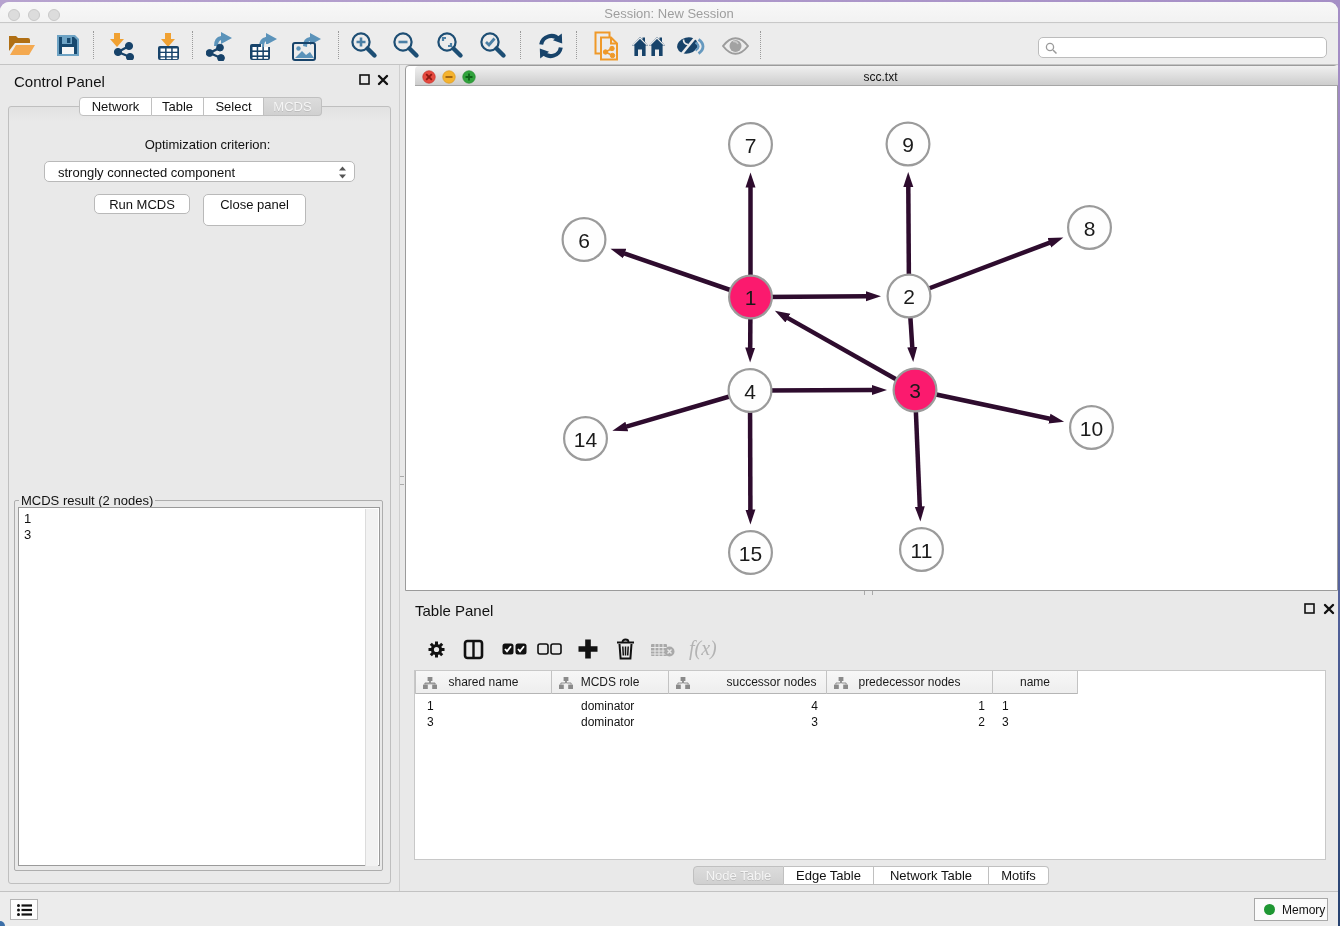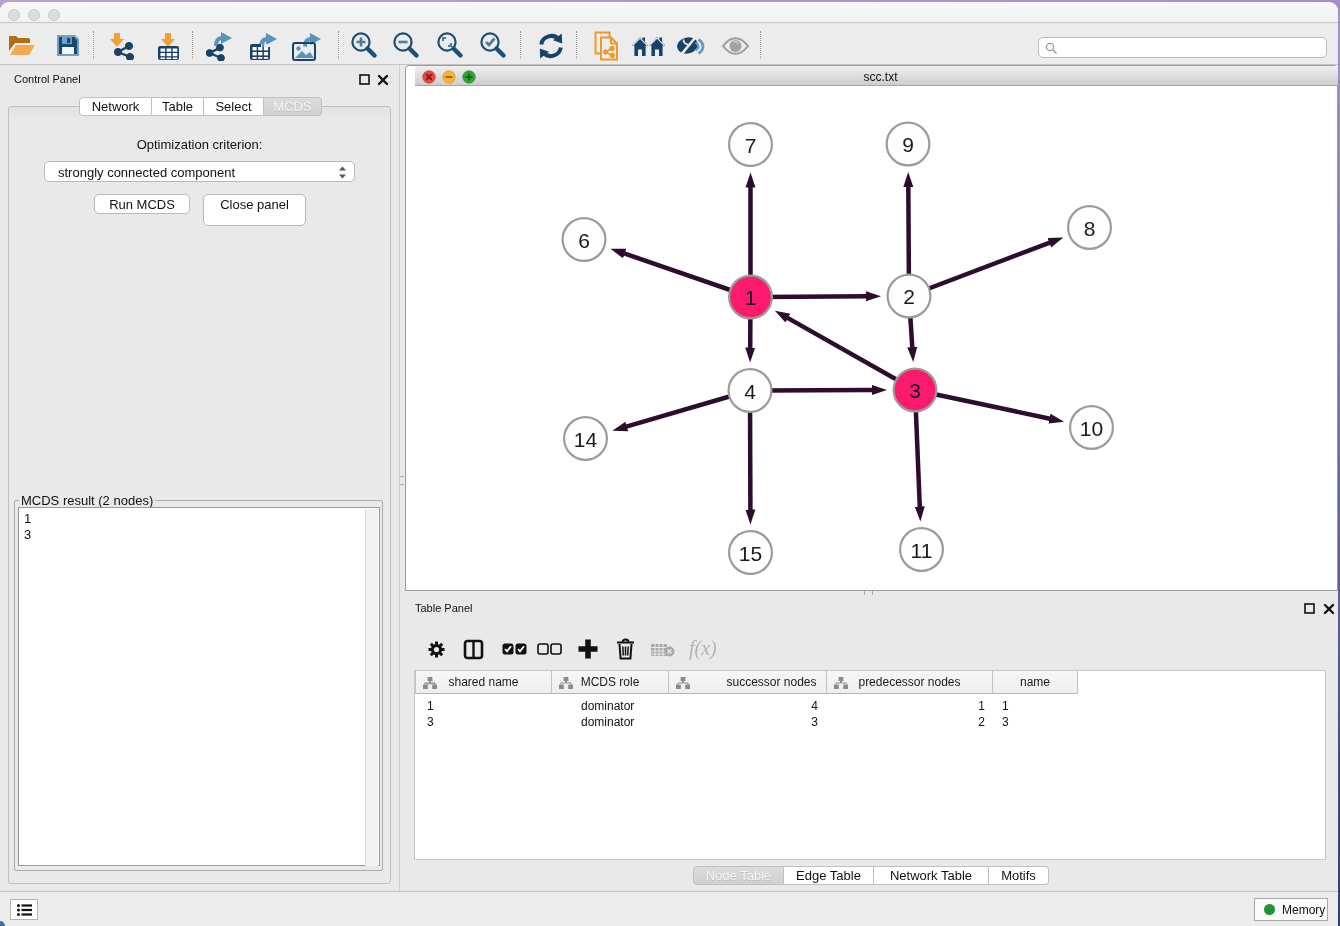--- a/index.html
+++ b/index.html
@@ -52,6 +52,7 @@
 <body>
 <div id="win">
   <div id="titlebar">
+    <div class="title">Session: New Session</div>
     <div class="tl" style="left:8px"></div>
     <div class="tl" style="left:28px"></div>
     <div class="tl" style="left:48px"></div>

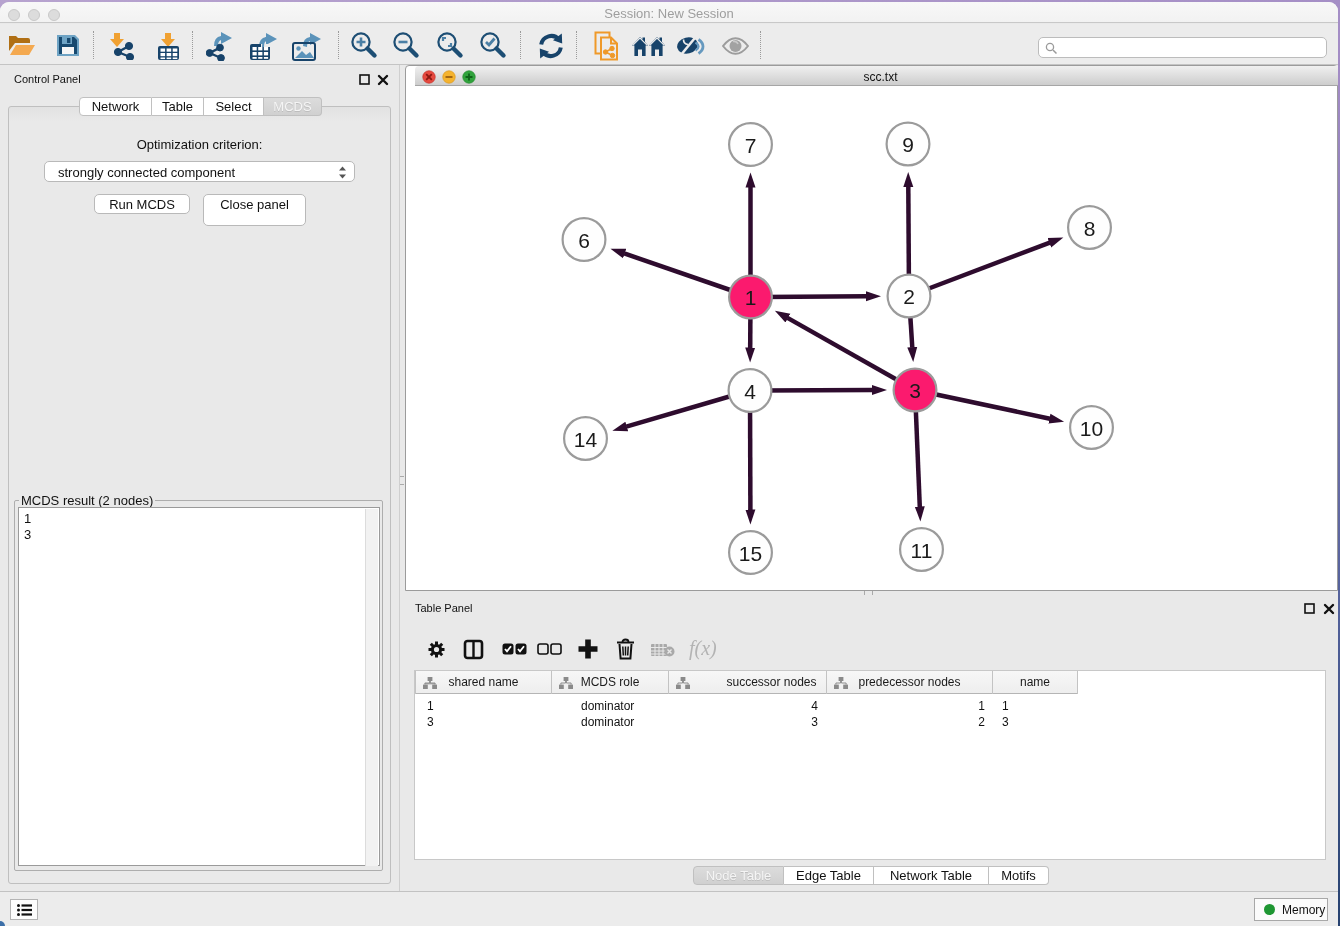--- a/index.html
+++ b/index.html
@@ -37,7 +37,7 @@
   #statusbar { position:absolute; left:0; top:889px; width:100%; height:35px;
     background:#ececec; border-top:1px solid #c2c2c2; }
   
-  .panhead { font-size:11px; color:#111; }
+  .panhead { font-size:15px; color:#111; }
   .wbtn { position:absolute; background:#fff; border:1px solid #b9b9b9; border-radius:5px;
     font-size:13px; color:#111; text-align:center; }
   .tabseg { position:absolute; height:19px; font-size:13px; text-align:center;

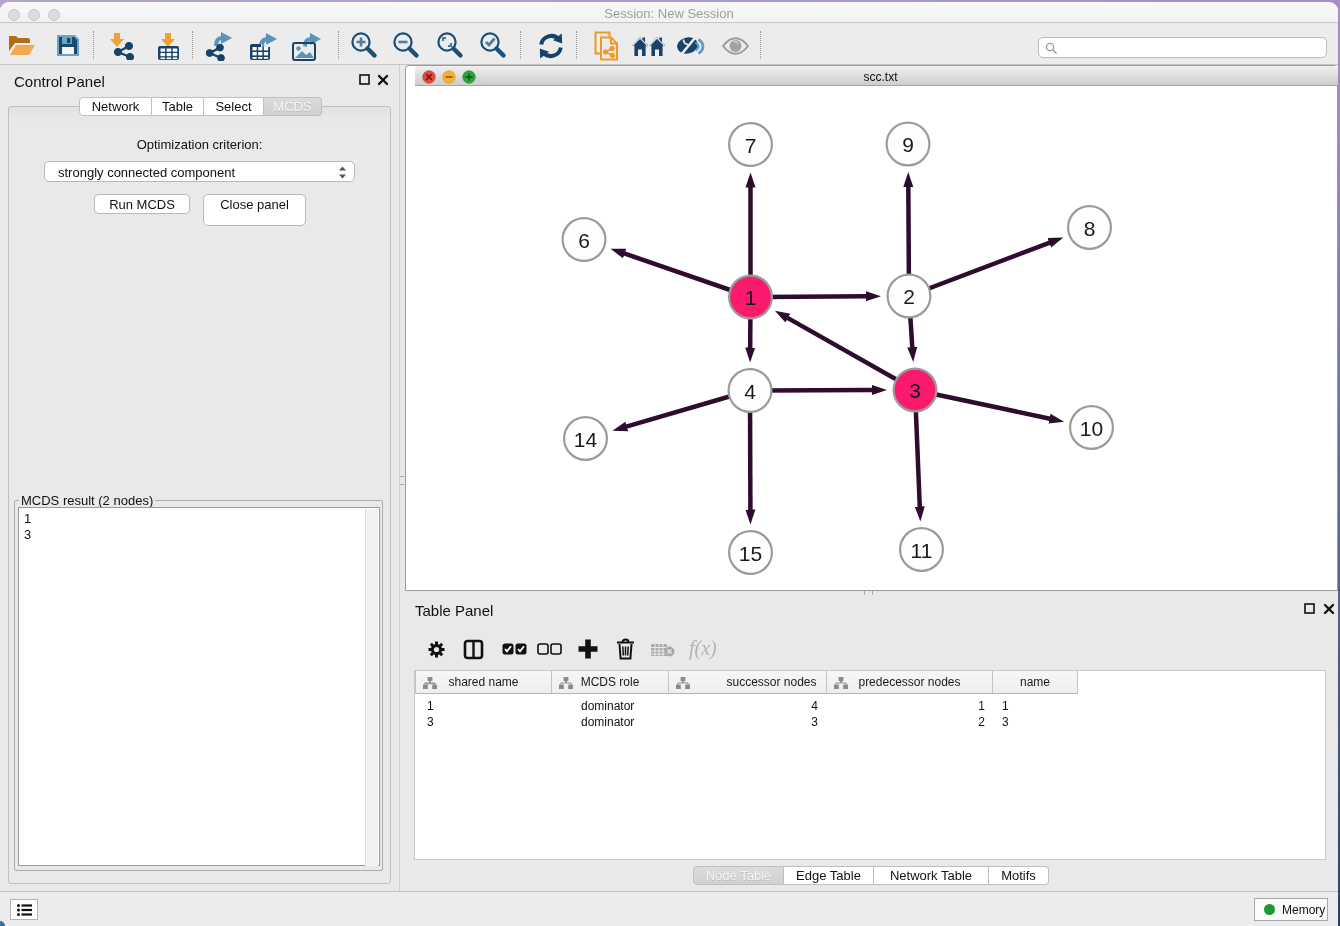--- a/index.html
+++ b/index.html
@@ -231,7 +231,7 @@
     <div class="tabseg" style="left:264px;top:32px;width:58px;border-left:none;border-radius:0 4px 4px 0;background:linear-gradient(#dcdcdc,#d0d0d0);color:#f5f5f5;text-shadow:0 1px 0 #bdbdbd;">MCDS</div>
 
     <div style="position:absolute;left:8px;top:41px;width:383px;height:778px;border:1px solid #bfbfbf;border-radius:3px;background:linear-gradient(#e2e2e2,#e9e9e9 14px);"></div>
-    <div style="position:absolute;left:0;top:72px;width:399px;text-align:center;font-size:13px;color:#111;">Optimization criterion:</div>
+    <div style="position:absolute;left:8px;top:72px;width:399px;text-align:center;font-size:13px;color:#111;">Optimization criterion:</div>
 
     <div class="wbtn" style="left:44px;top:96px;width:311px;height:21px;">
       <span style="position:absolute;left:13px;top:3px;font-size:13px;">strongly connected component</span>

